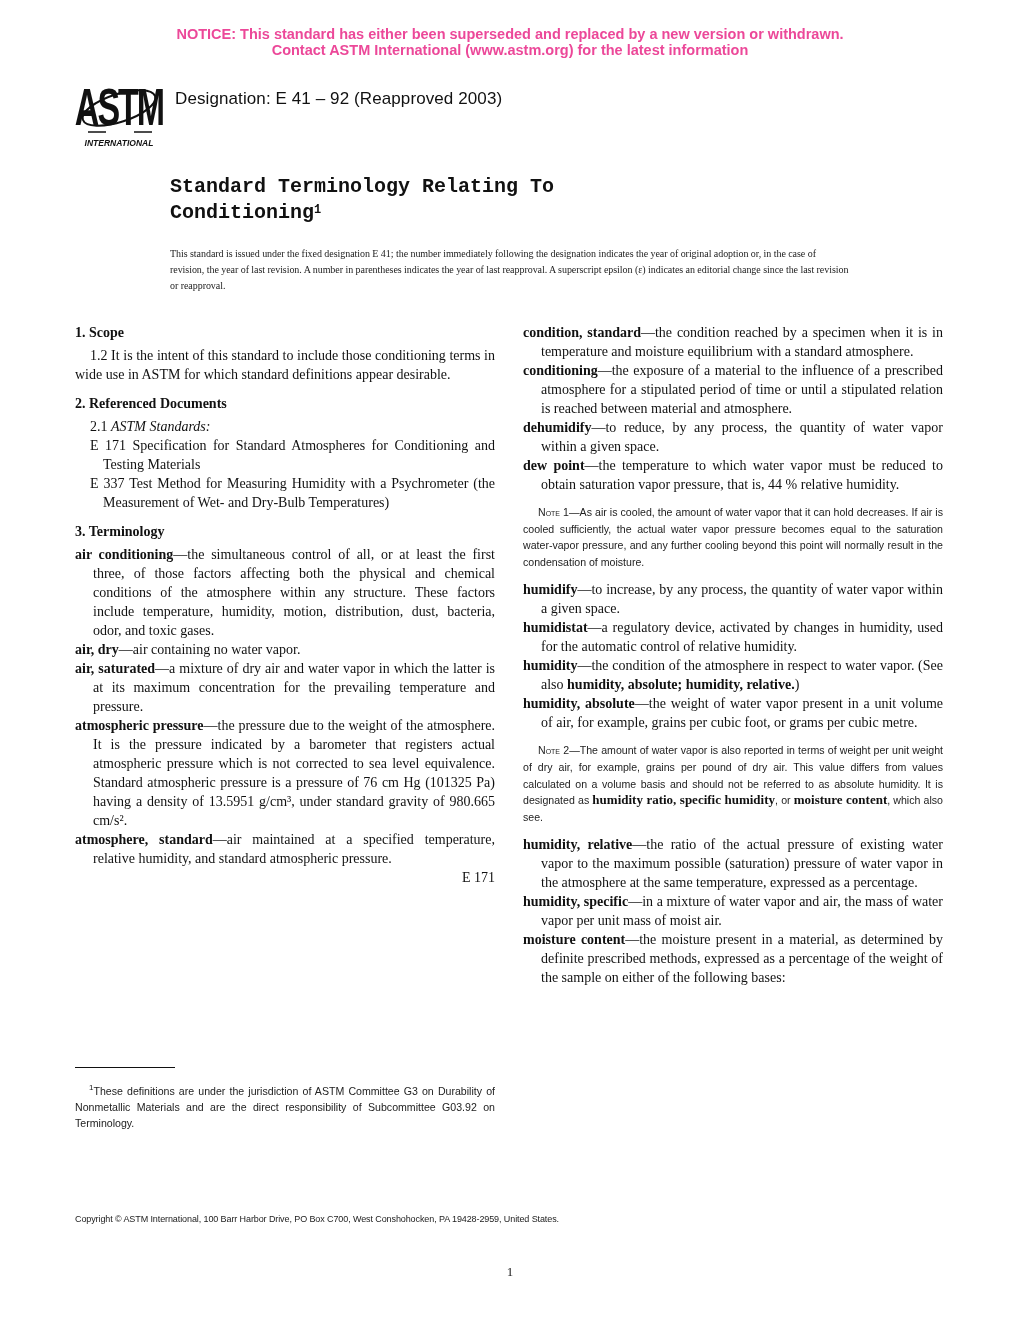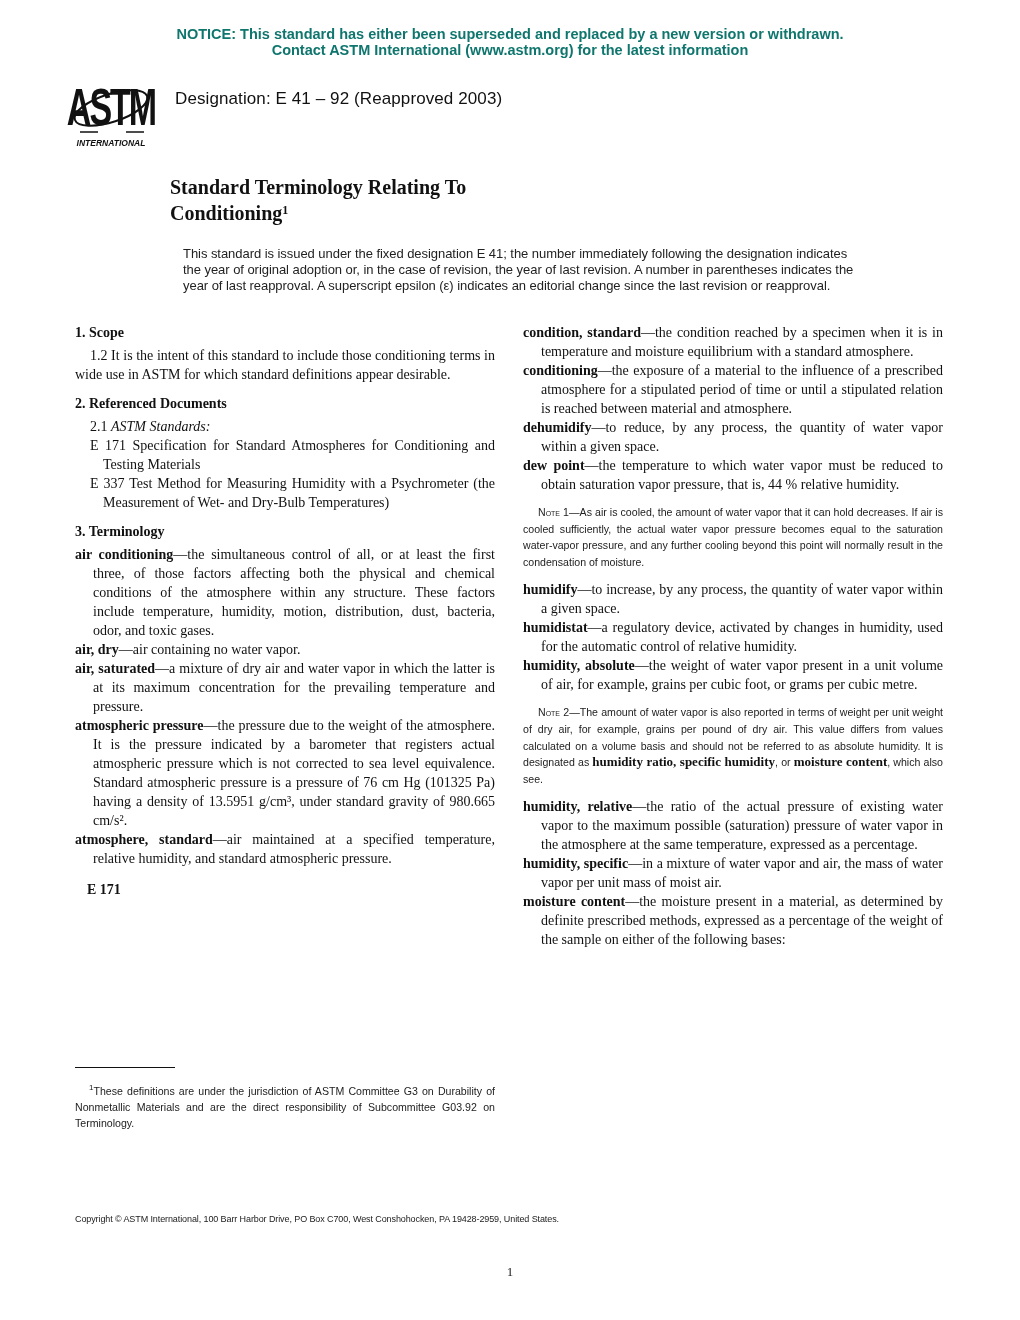--- a/index.html
+++ b/index.html
@@ -9,7 +9,7 @@
     }
     .notice {
       position: absolute; top: 26px; left: 0; width: 1020px; text-align: center;
-      font-family: "Liberation Sans", sans-serif; font-weight: bold; color: #0f766e;
+      font-family: "Liberation Sans", sans-serif; font-weight: bold; color: #ec4899;
       font-size: 14.5px; line-height: 16px;
     }
     .logo { position: absolute; left: 64px; top: 74px; width: 100px; height: 74px; text-align: right; }

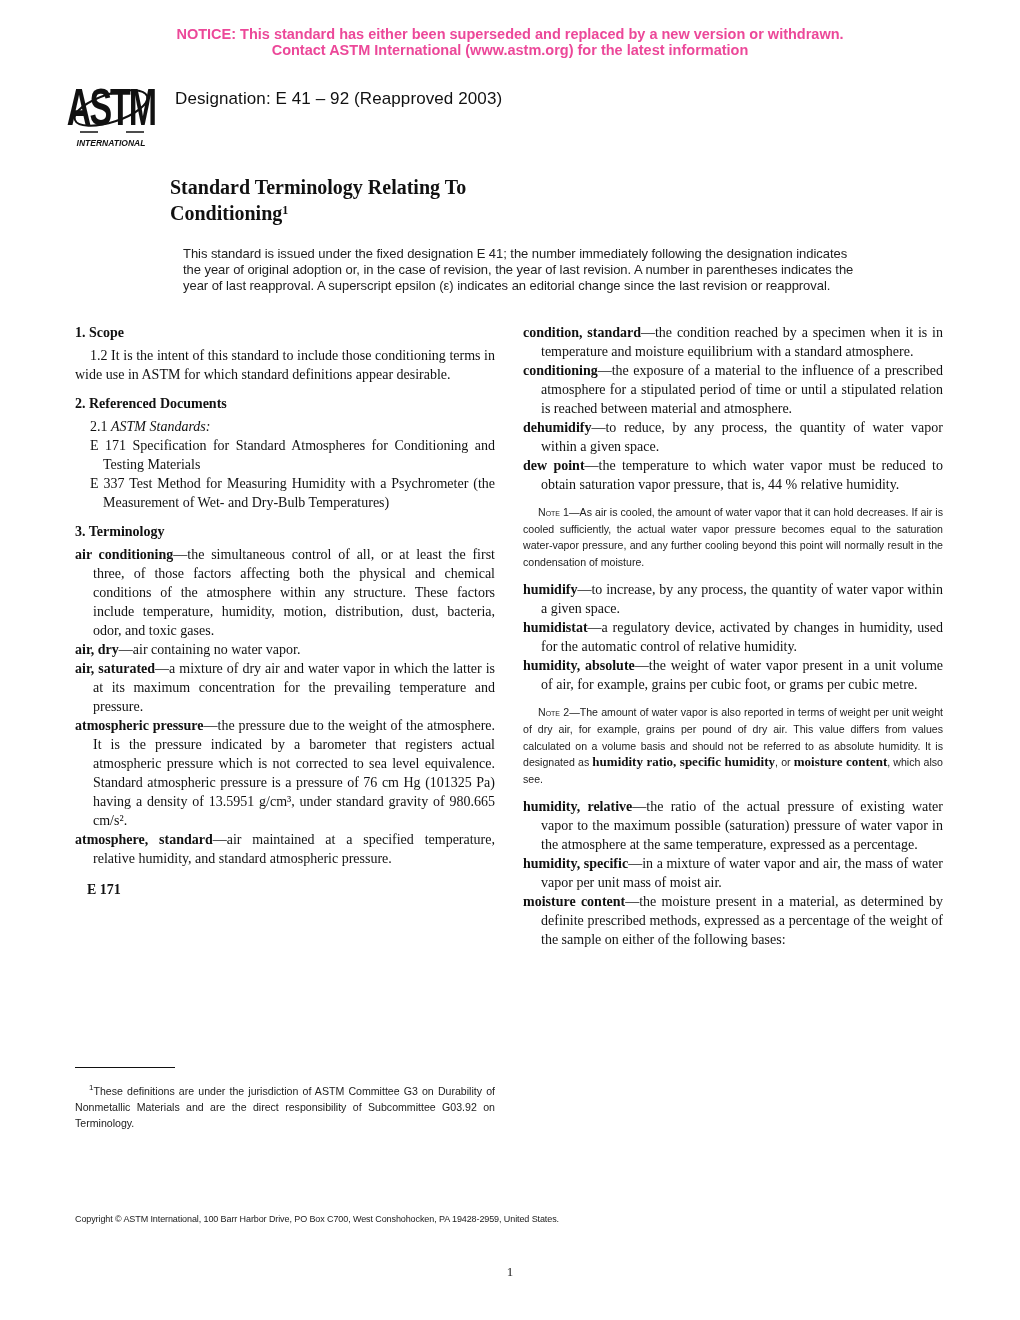--- a/index.html
+++ b/index.html
@@ -12,7 +12,7 @@
       font-family: "Liberation Sans", sans-serif; font-weight: bold; color: #ec4899;
       font-size: 14.5px; line-height: 16px;
     }
-    .logo { position: absolute; left: 64px; top: 74px; width: 100px; height: 74px; text-align: right; }
+    .logo { position: absolute; left: 72px; top: 74px; width: 100px; height: 74px; text-align: right; }
     .designation {
       position: absolute; left: 175px; top: 89px;
       font-family: "Liberation Sans", sans-serif; font-size: 17px; color: #111;

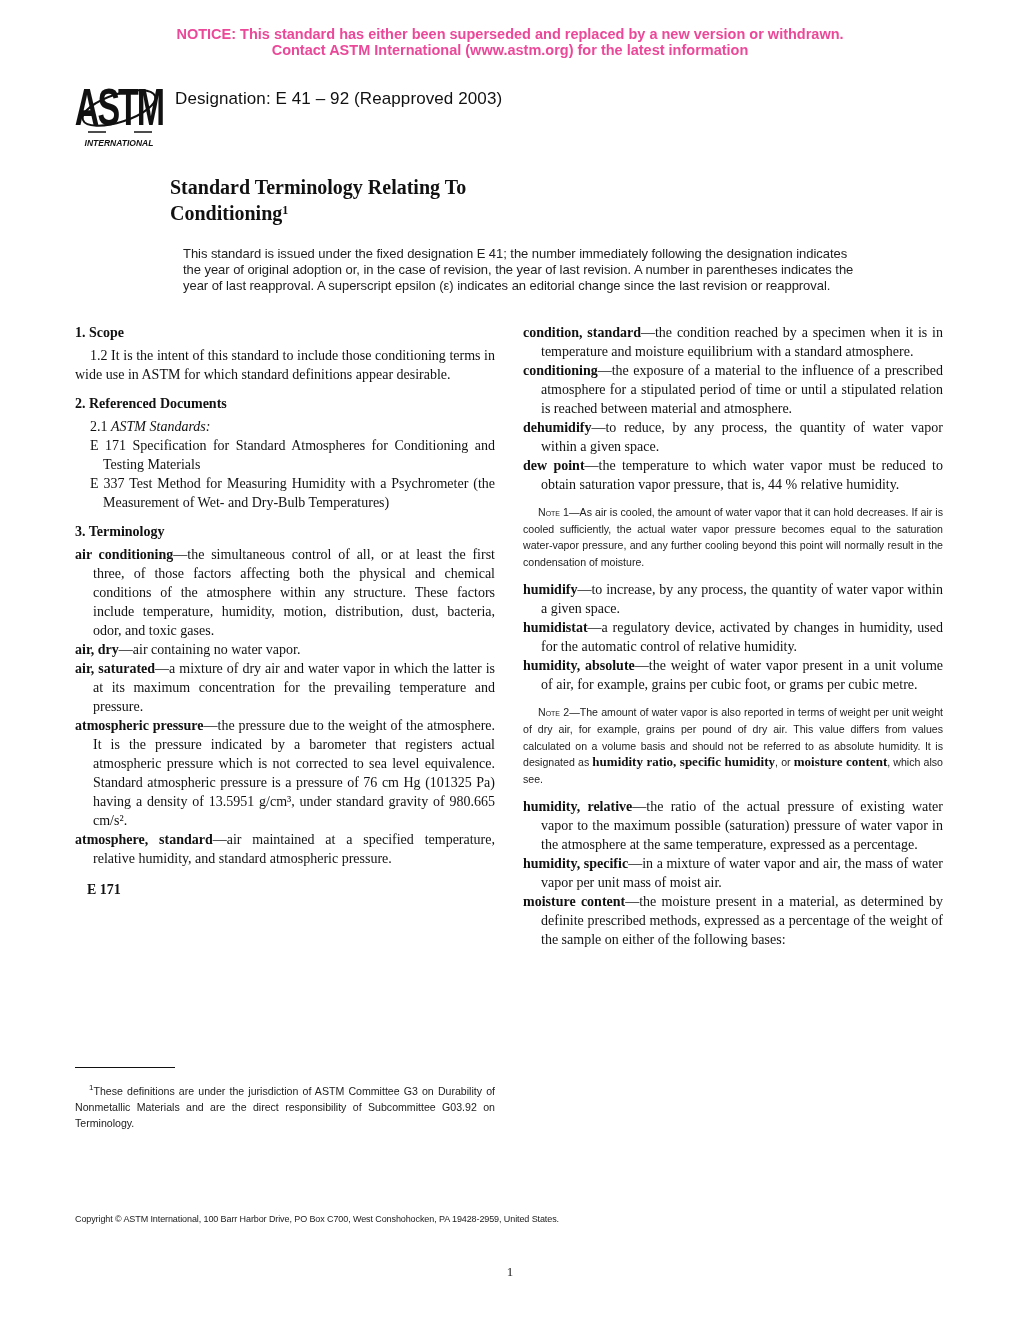--- a/index.html
+++ b/index.html
@@ -20,7 +20,7 @@
     }
     .title {
       position: absolute; left: 170px; top: 174px;
-      font-family: Liberation Serif, serif; font-weight: bold; font-size: 20px; line-height: 26px;
+      font-family: Liberation Mono, monospace; font-weight: bold; font-size: 20px; line-height: 26px;
     }
     .title sup { font-size: 12px; vertical-align: top; position: relative; top: -3px; }
     .issued {

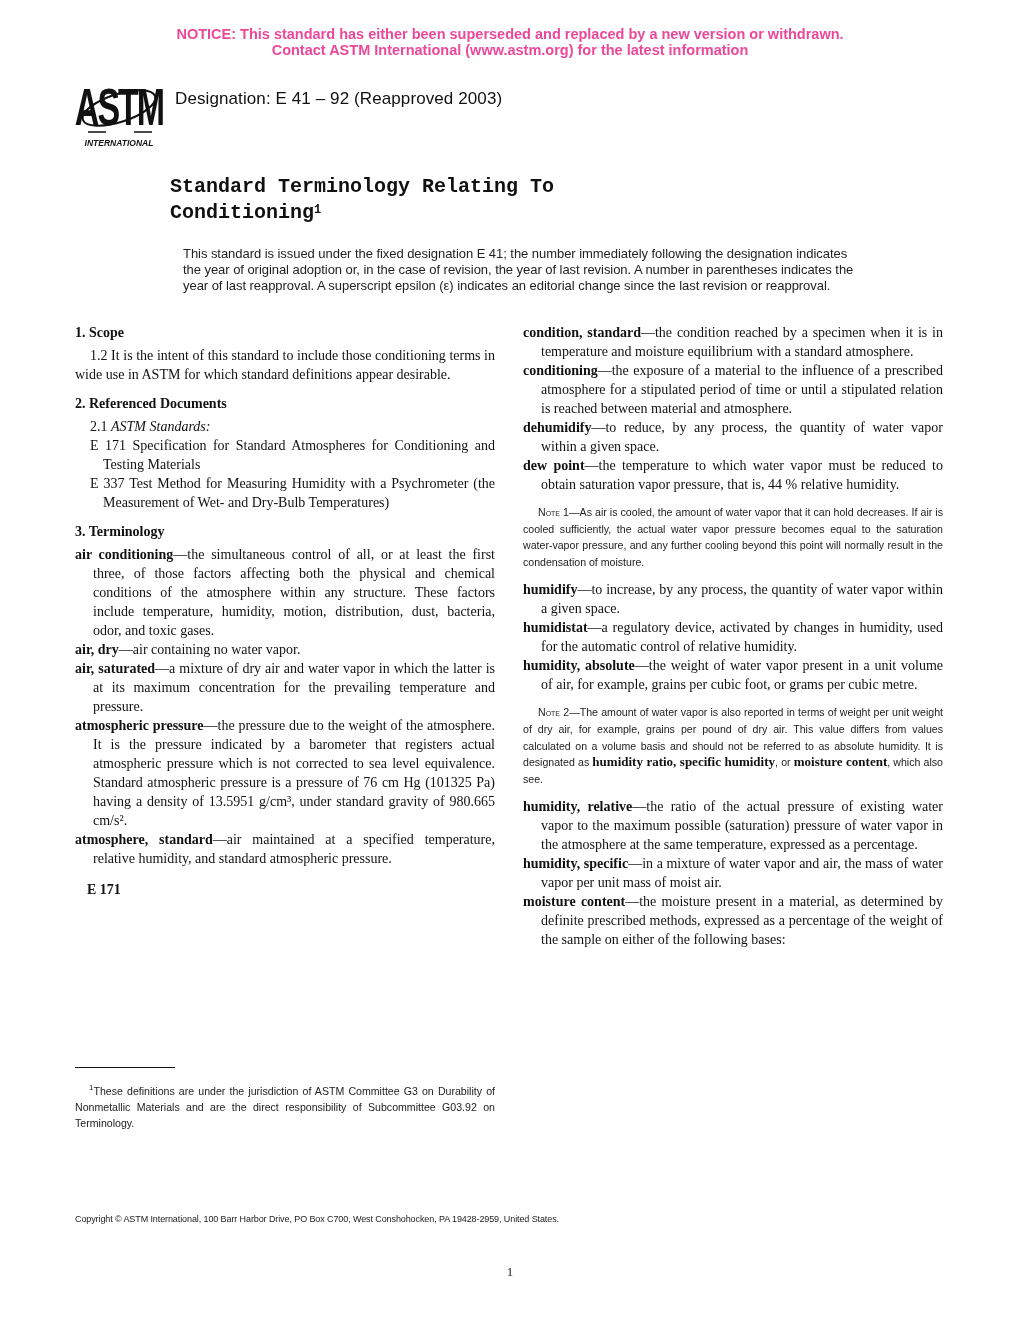--- a/index.html
+++ b/index.html
@@ -24,8 +24,8 @@
     }
     .title sup { font-size: 12px; vertical-align: top; position: relative; top: -3px; }
     .issued {
-      position: absolute; left: 183px; top: 246px; width: 680px;
-      font-family: Liberation Sans, sans-serif; font-size: 13px; line-height: 16px; color: #222;
+      position: absolute; left: 170px; top: 246px; width: 680px;
+      font-family: Liberation Serif, serif; font-size: 10px; line-height: 16px; color: #222;
       letter-spacing: -0.05px;
     }
     .col { position: absolute; font-size: 14px; line-height: 19px; text-align: justify; }

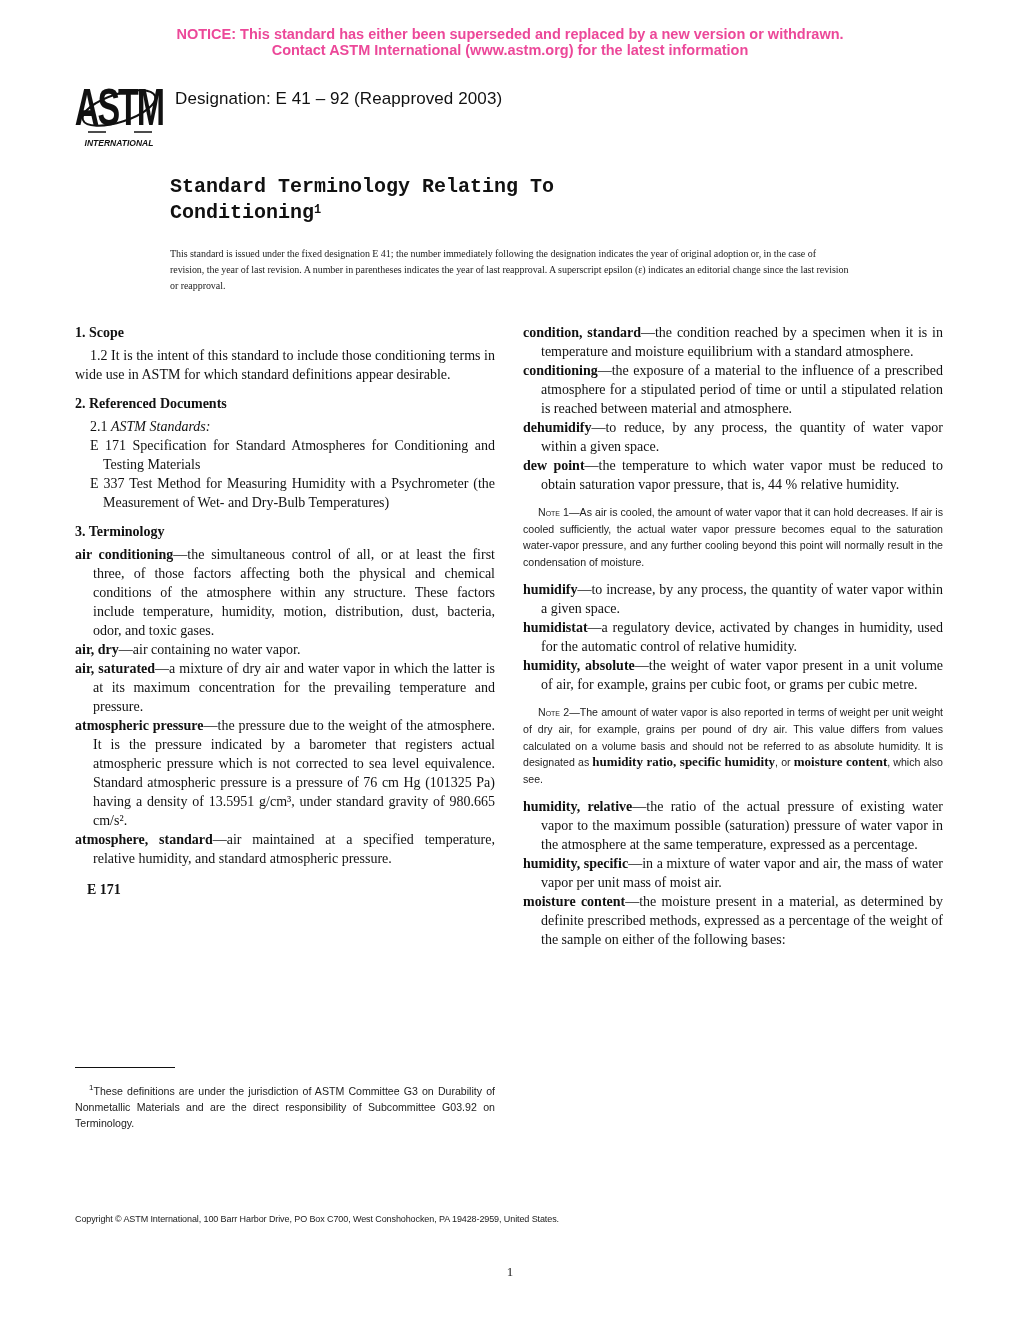--- a/index.html
+++ b/index.html
@@ -118,6 +118,7 @@
 
   <p class="term"><b>humidify</b><span>—to increase, by any process, the quantity of water vapor within a given space.</span></p>
   <p class="term"><b>humidistat</b><span>—a regulatory device, activated by changes in humidity, used for the automatic control of relative humidity.</span></p>
+  <p class="term"><b>humidity</b><span>—the condition of the atmosphere in respect to water vapor. (See also </span><b>humidity, absolute; humidity, relative.</b><span>)</span></p>
   <p class="term"><b>humidity, absolute</b><span>—the weight of water vapor present in a unit volume of air, for example, grains per cubic foot, or grams per cubic metre.</span></p>
 
   <p class="note"><span class="note-label">Note 2</span><span>—The amount of water vapor is also reported in terms of weight per unit weight of dry air, for example, grains per pound of dry air. This value differs from values calculated on a volume basis and should not be referred to as absolute humidity. It is designated as </span><b>humidity ratio, specific humidity</b><span>, or </span><b>moisture content</b><span>, which also see.</span></p>

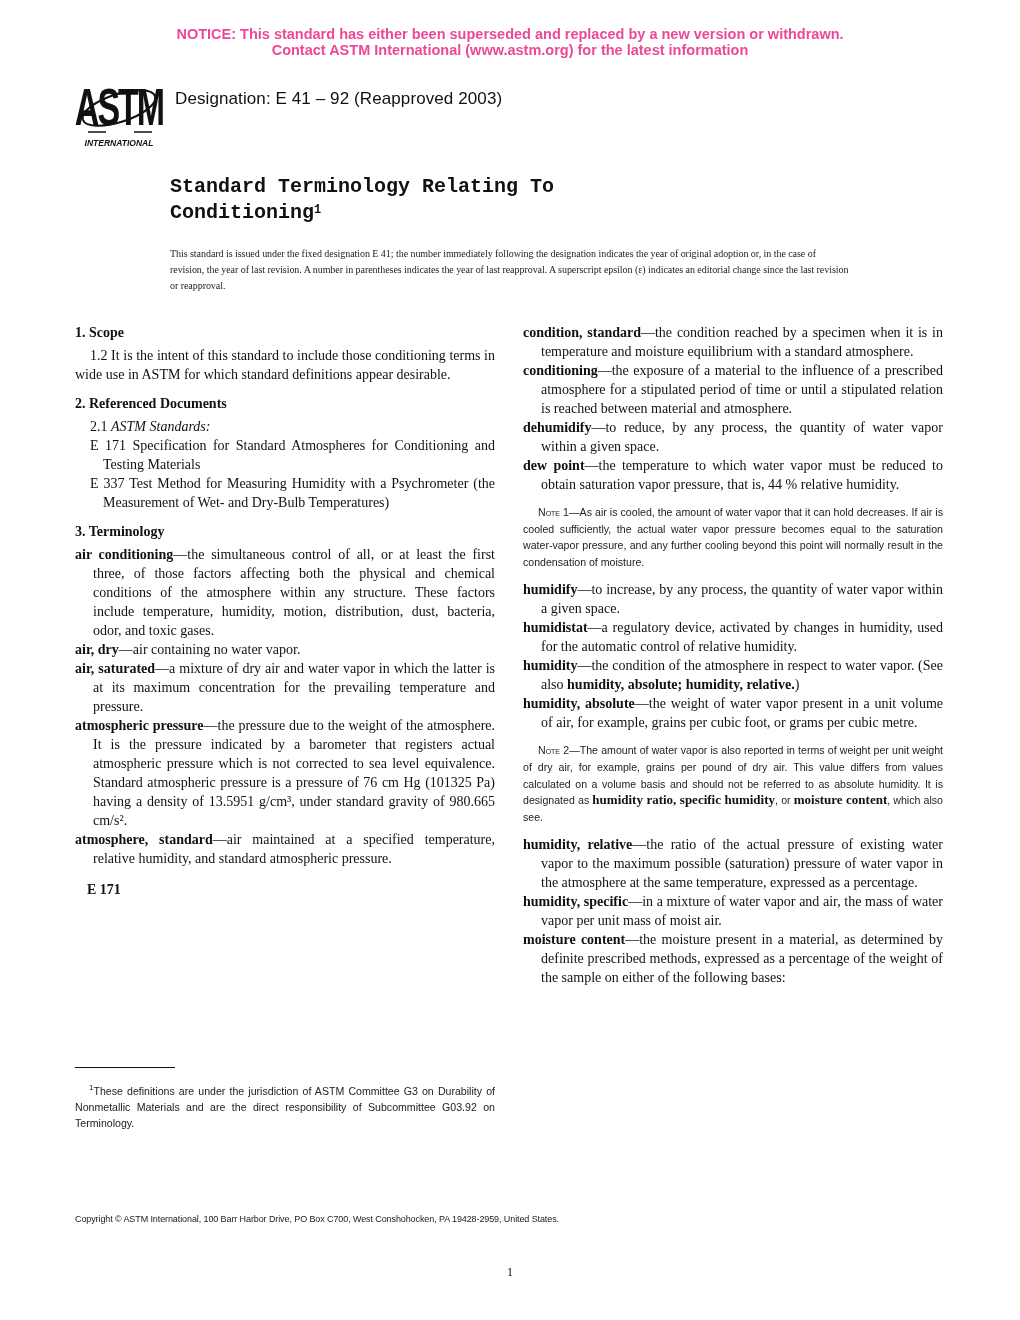--- a/index.html
+++ b/index.html
@@ -38,7 +38,7 @@
     .ref-item { padding-left: 28px; text-indent: -13px; margin: 0 0 0 0; }
     .term { padding-left: 18px; text-indent: -18px; margin: 0; }
     .term b { font-weight: bold; }
-    .right-ref { font-weight: bold; margin: 12px; }
+    .right-ref { text-align: right; font-weight: normal; margin: 0; }
     .note {
       font-family: "Liberation Sans", sans-serif; font-size: 10.6px; line-height: 16.6px;
       margin: 10px 0 10px 0; text-indent: 15px; color: #222;

